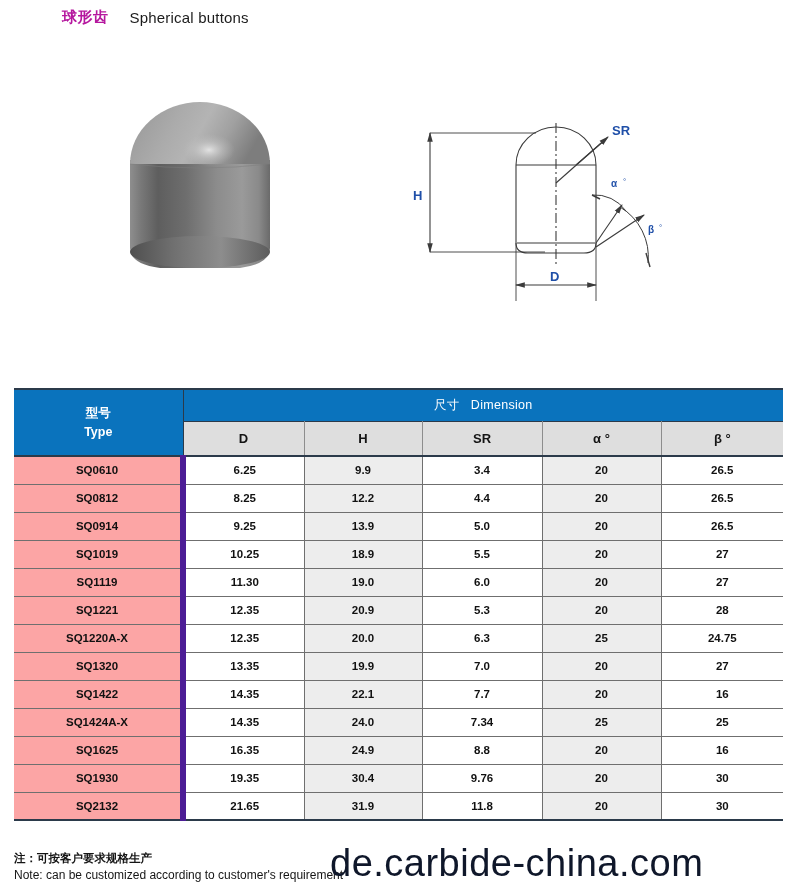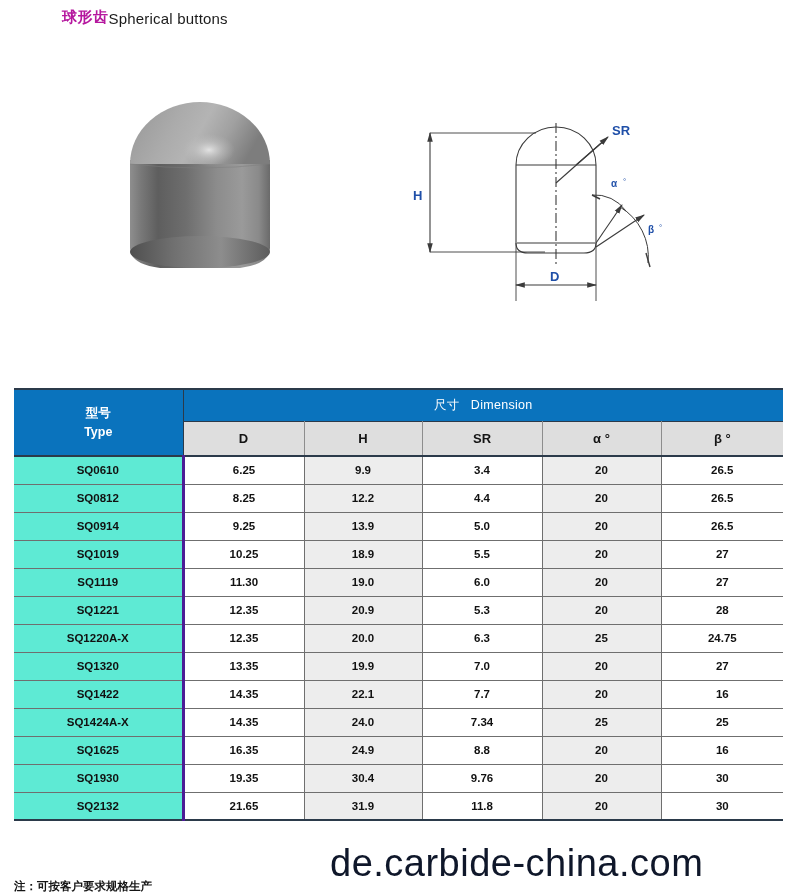--- a/index.html
+++ b/index.html
@@ -21,8 +21,8 @@
     left: 62px;
     top: 8px;
     display: flex;
-    align-items: flex-end;
-    gap: 0;
+    align-items: center;
+    gap: 21px;
   }
   #title-cn {
     font-size: 15px;

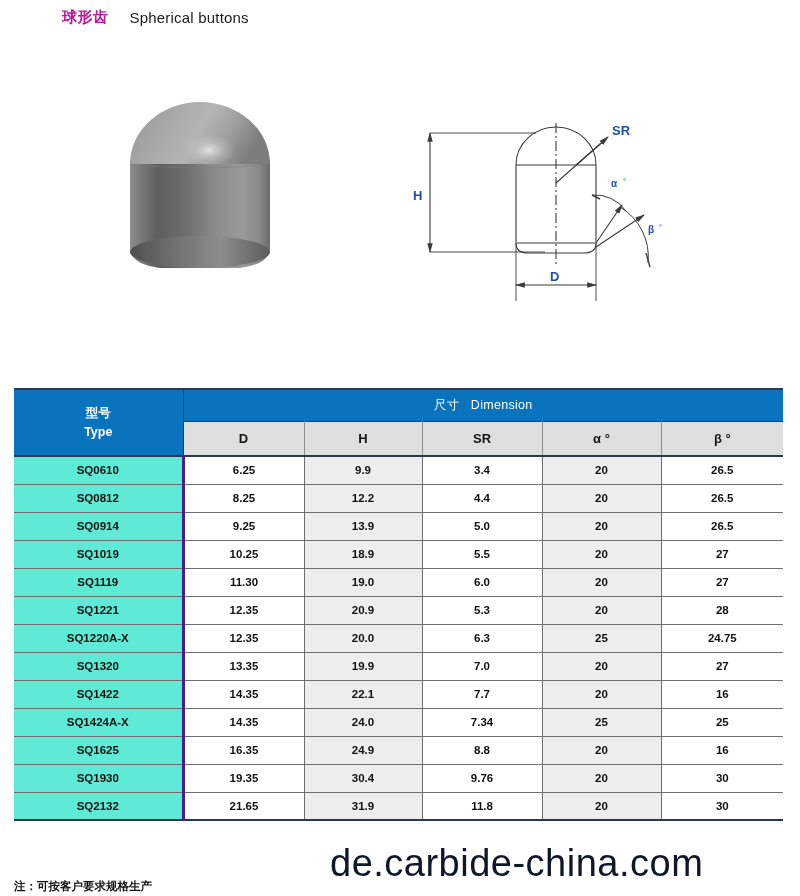--- a/index.html
+++ b/index.html
@@ -120,11 +120,11 @@
 
   tbody tr { height: 28px; }
   td.cell-type {
-    background: #5eead4;
+    background: #fca5a5;
     color: #111111;
     font-weight: bold;
     font-size: 11.5px;
-    border-right: 3px solid #4c1d95;
+    border-right: 6px solid #4c1d95;
     border-bottom: 1px solid #6f6f6f;
     margin-left: 20px;
   }

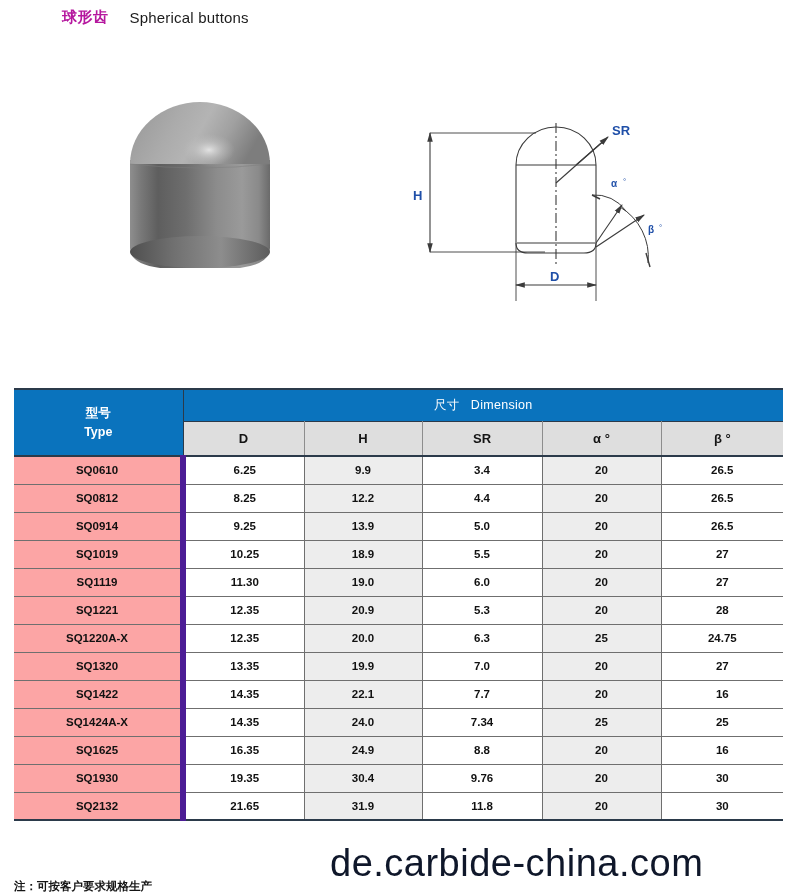--- a/index.html
+++ b/index.html
@@ -148,7 +148,7 @@
     line-height: 1.35;
     color: #151515;
   }
-  #note-cn { font-size: 11.5px; font-weight: bold; margin-top: 28px; }
+  #note-cn { font-size: 11.5px; font-weight: bold; }
   #note-en { font-size: 12px; }
 
   

